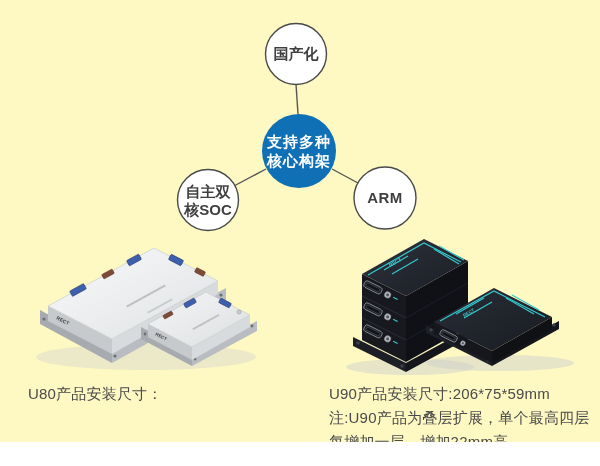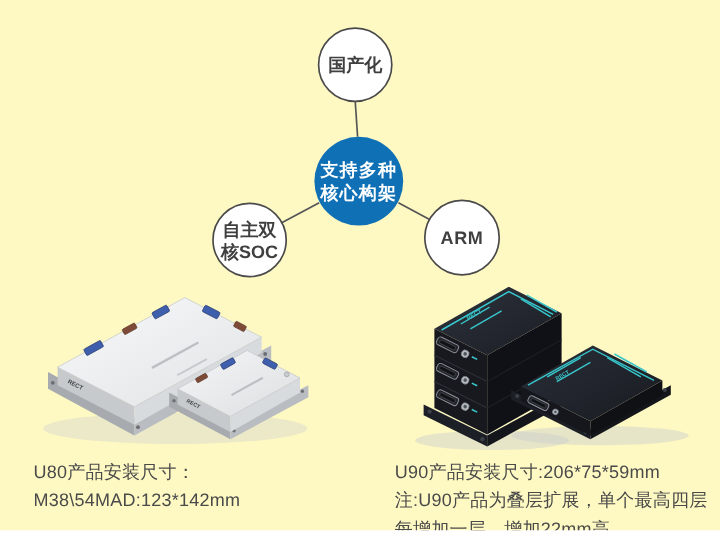--- a/index.html
+++ b/index.html
@@ -244,7 +244,6 @@
 
   <div class="caption left">
     <div>U80产品安装尺寸：</div>
-    <div>M38\54MAD:123*142mm</div>
   </div>
 
   <div class="caption right">

